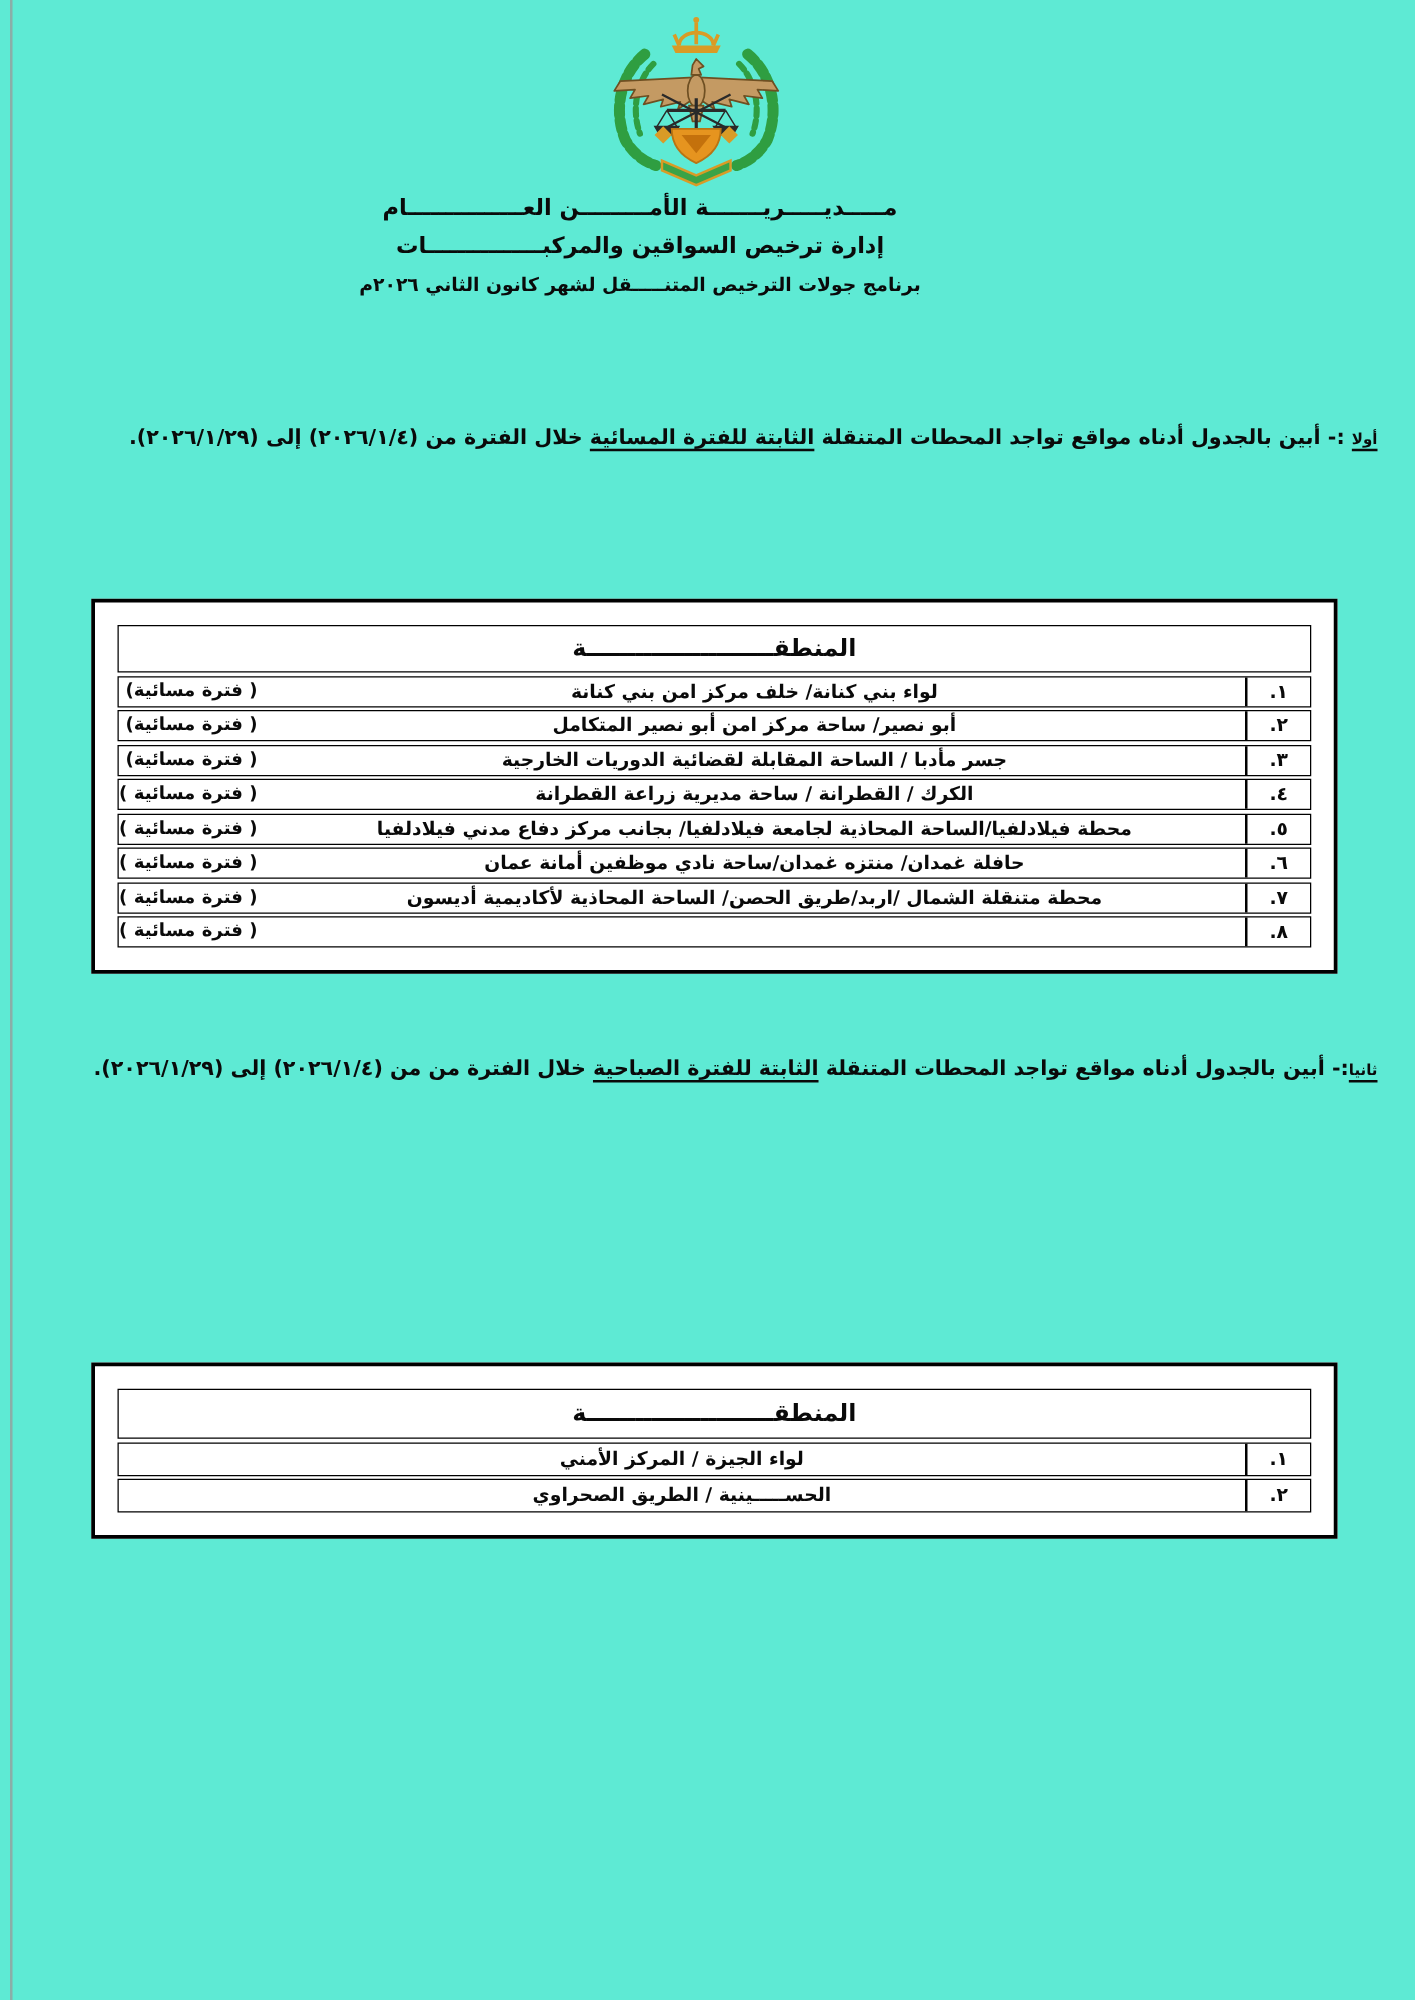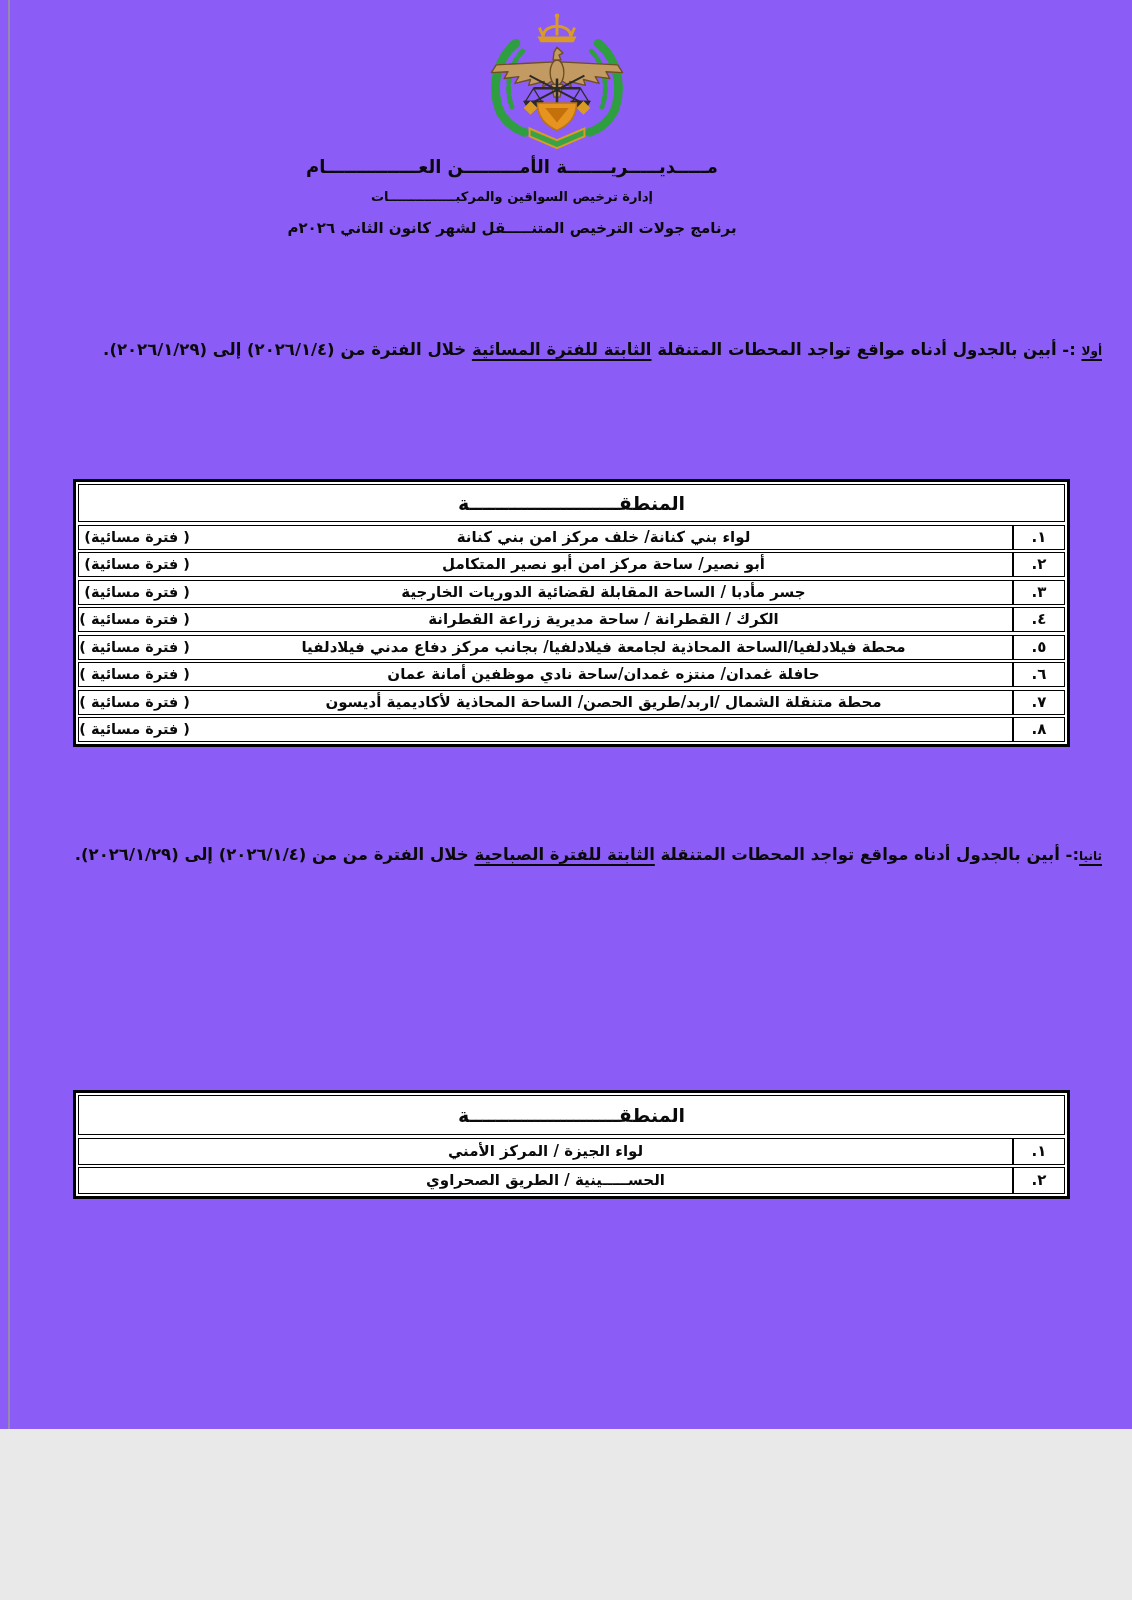--- a/index.html
+++ b/index.html
@@ -5,9 +5,9 @@
   html,body{margin:0;padding:0;background:#e9e9e9;}
   .page{
     position:relative;
-    width:1132px;height:1429px;
+    width:1132px;height:1600px;
     margin:0 auto;
-    background:#8b5cf6;
+    background:#5eead4;
     overflow:hidden;
     font-family:"DejaVu Sans", sans-serif;
     color:#0a0a0a;

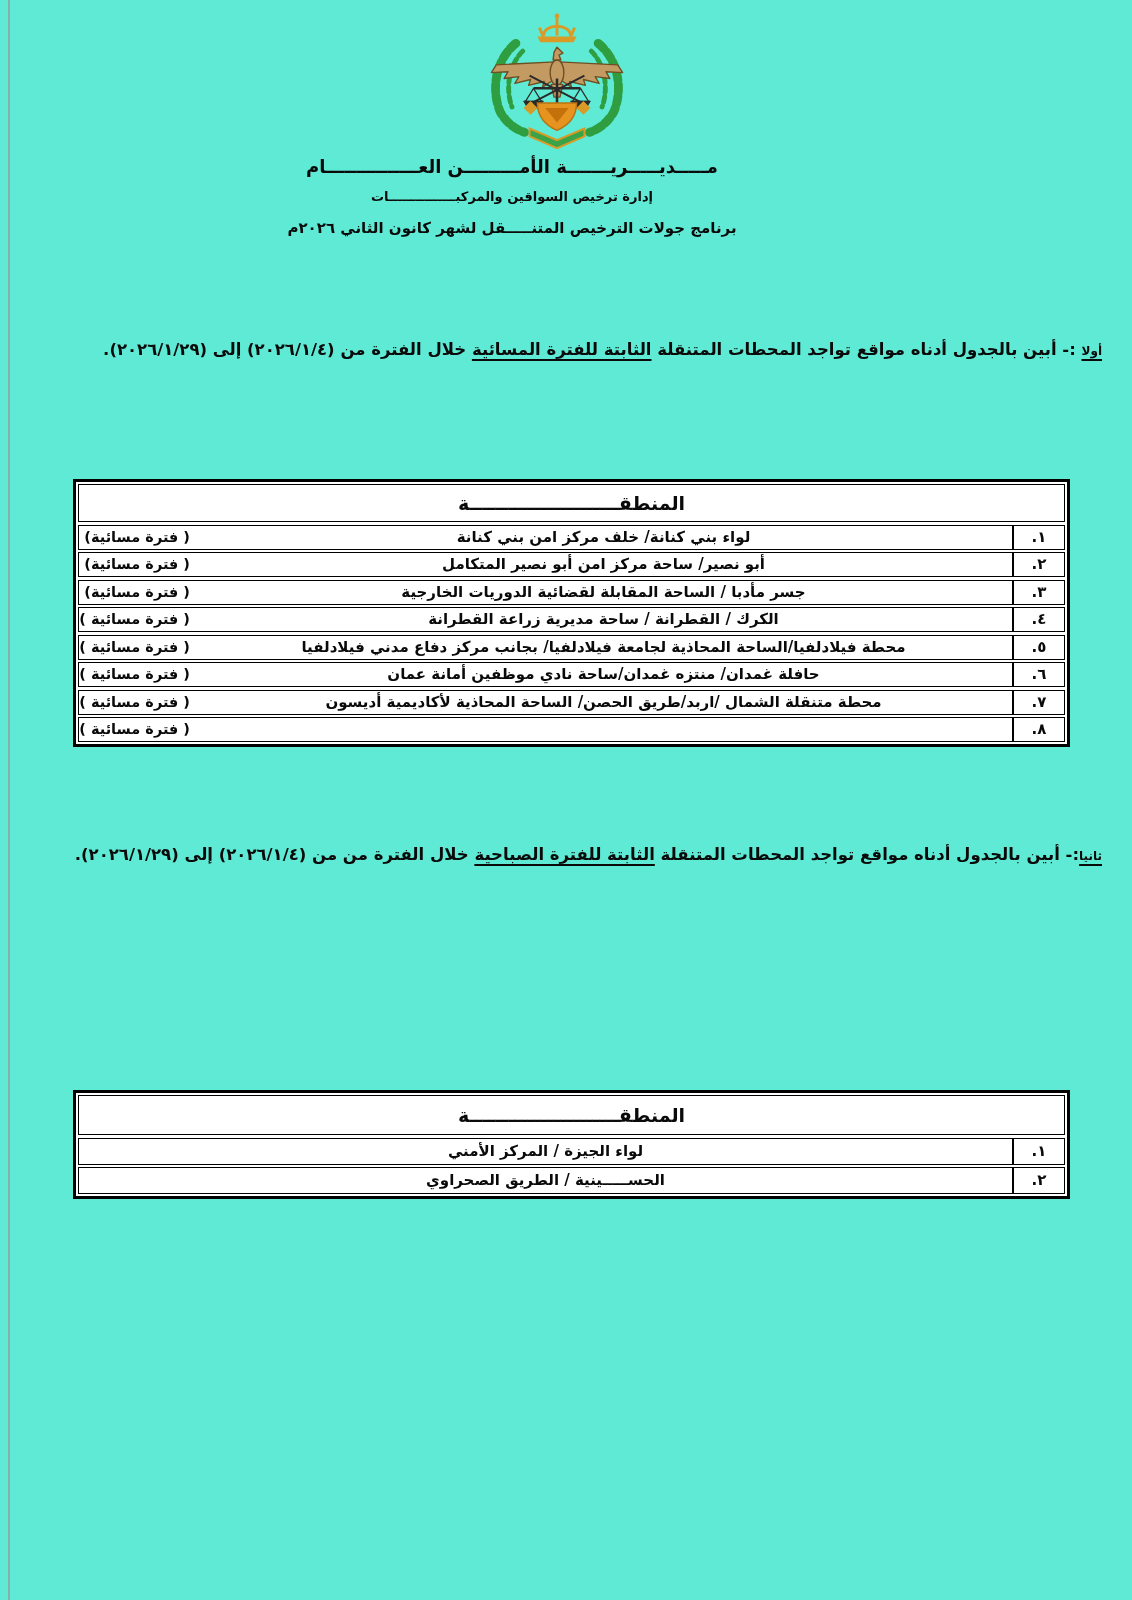--- a/index.html
+++ b/index.html
@@ -25,7 +25,7 @@
     text-align:center;font-weight:700;direction:rtl;
   }
   .hdr-line1{font-size:18px;line-height:30px;letter-spacing:.3px;}
-  .hdr-line2{font-size:13px;line-height:30px;}
+  .hdr-line2{font-size:18px;line-height:30px;}
   .hdr-line3{font-size:15px;line-height:32px;}
   
   .para{

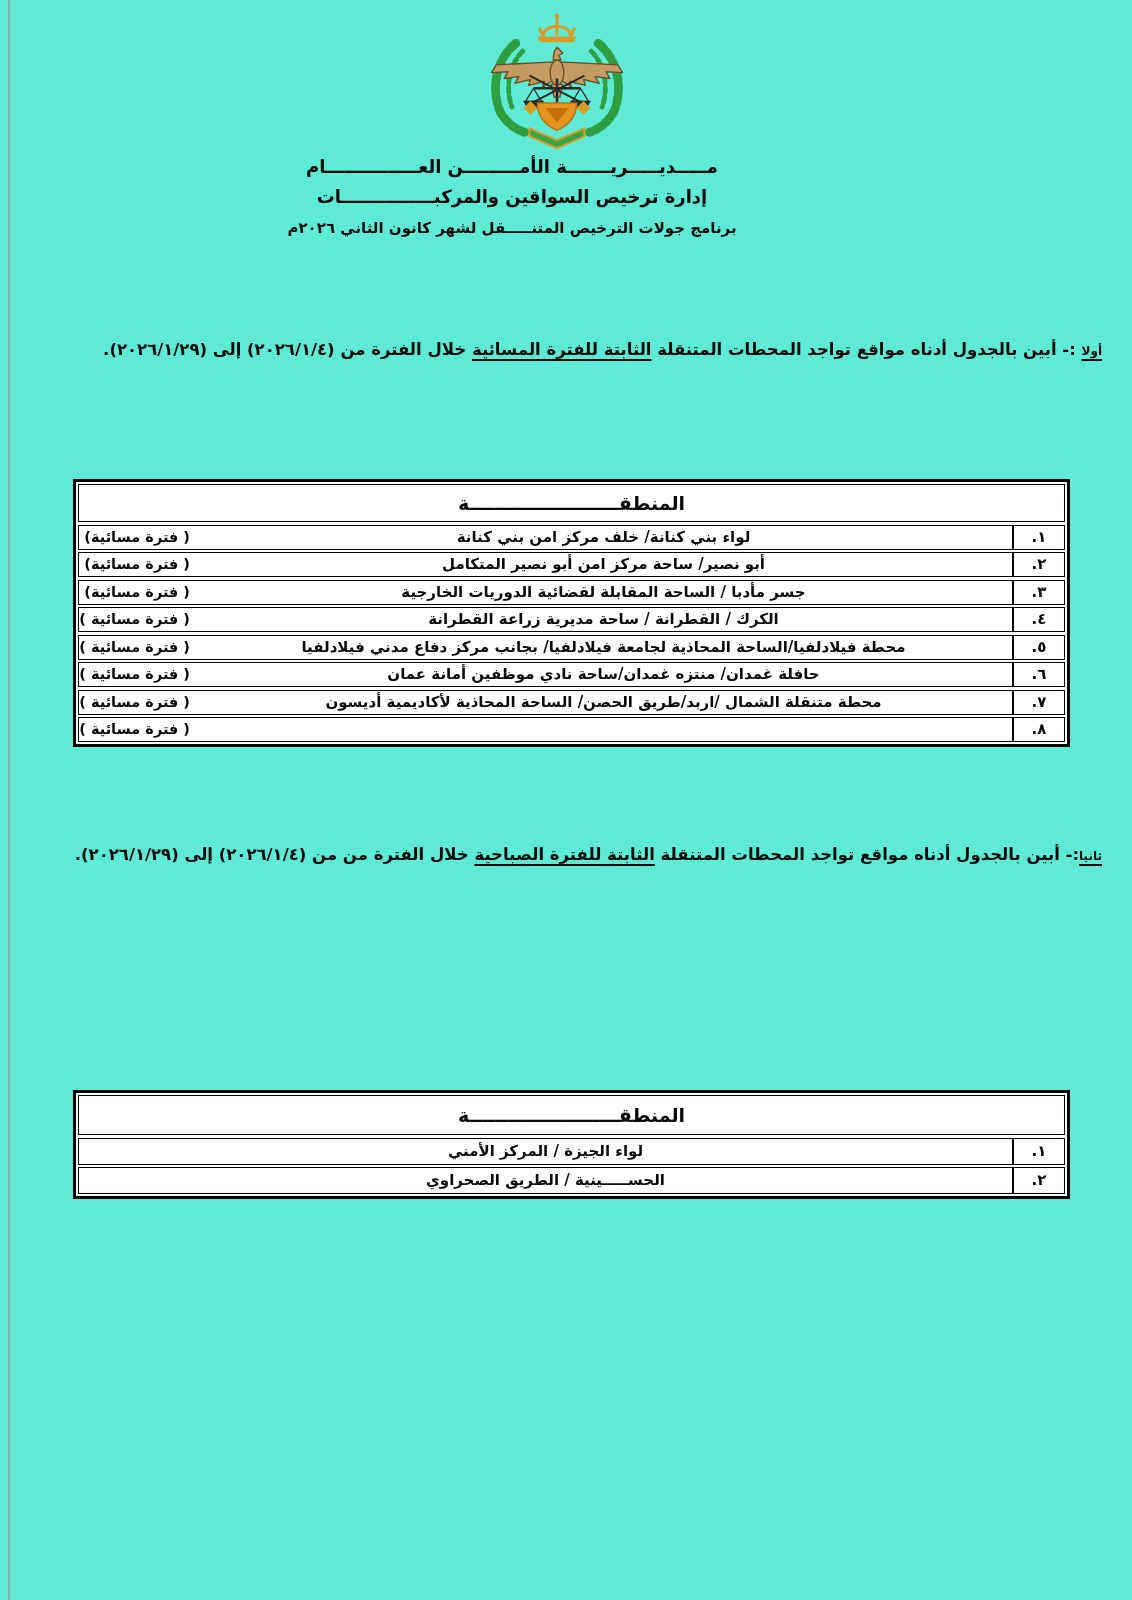--- a/index.html
+++ b/index.html
@@ -40,7 +40,7 @@
   
   .tbl{
     position:absolute;left:73px;width:997px;
-    border:3.5px solid #000;padding:2px;
+    border:3.5px solid #000;padding:18px;
     box-sizing:border-box;background:#fff;direction:ltr;
   }
   #tbl1{top:479px;}

